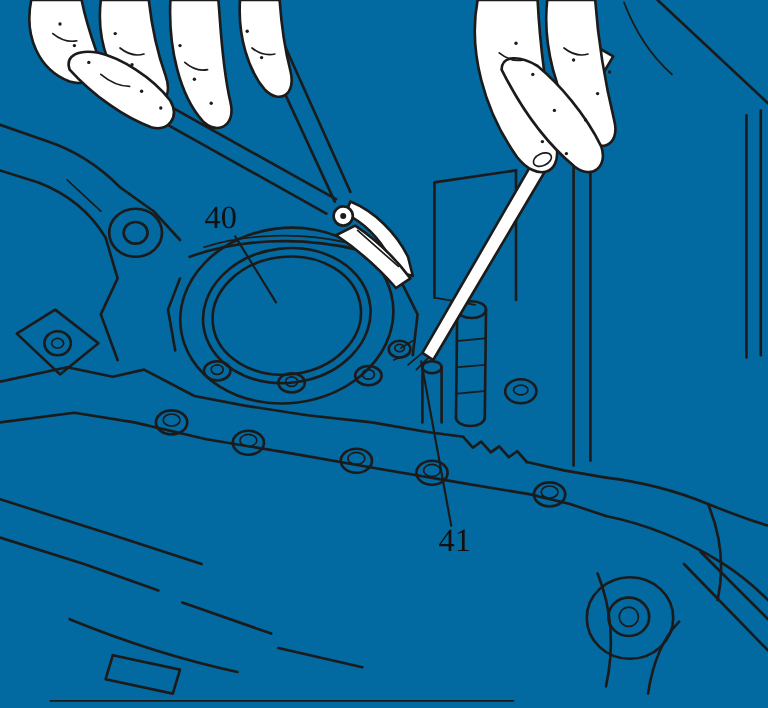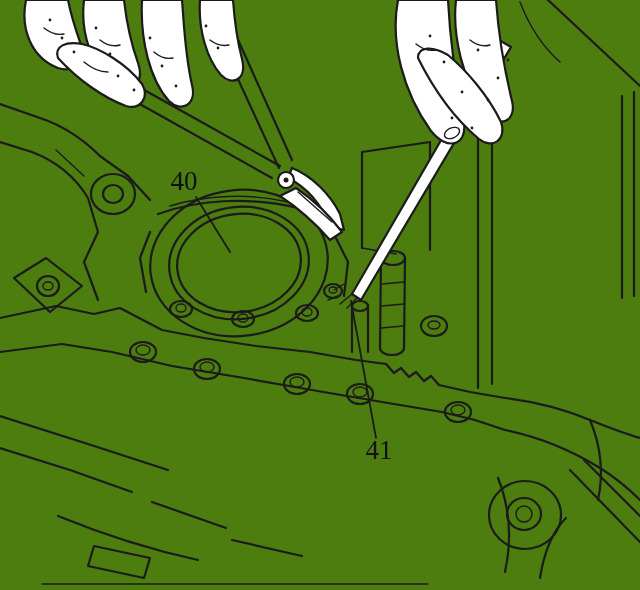--- a/index.html
+++ b/index.html
@@ -3,7 +3,7 @@
 <meta charset="utf-8">
 <style>
   html,body{margin:0;padding:0;background:#ffffff;}
-  .stage{width:640px;height:590px;position:relative;background:#4d7c0f;overflow:hidden;
+  .stage{width:640px;height:590px;position:relative;background:#0369a1;overflow:hidden;
          font-family:"Liberation Serif", serif;}
   svg{display:block;}
   .ln{fill:none;stroke:#1b1b1b;stroke-width:2.2;stroke-linecap:round;stroke-linejoin:round;}

